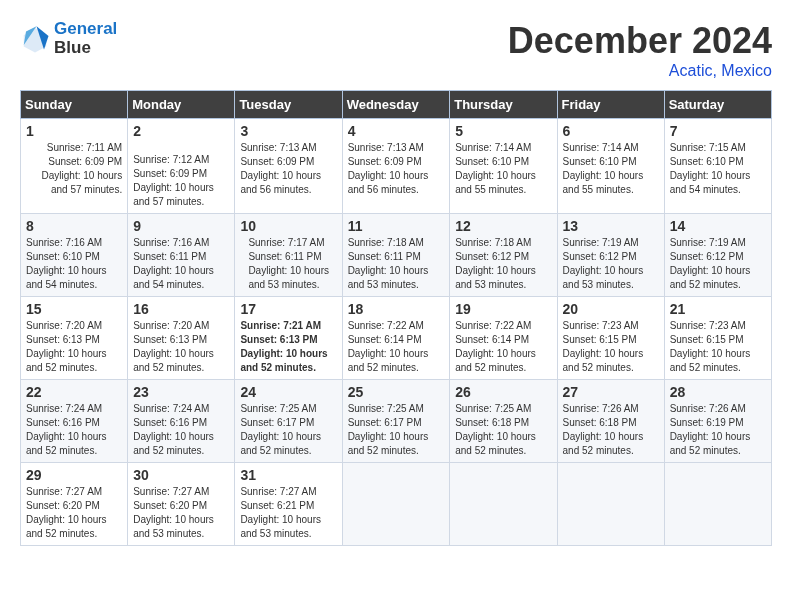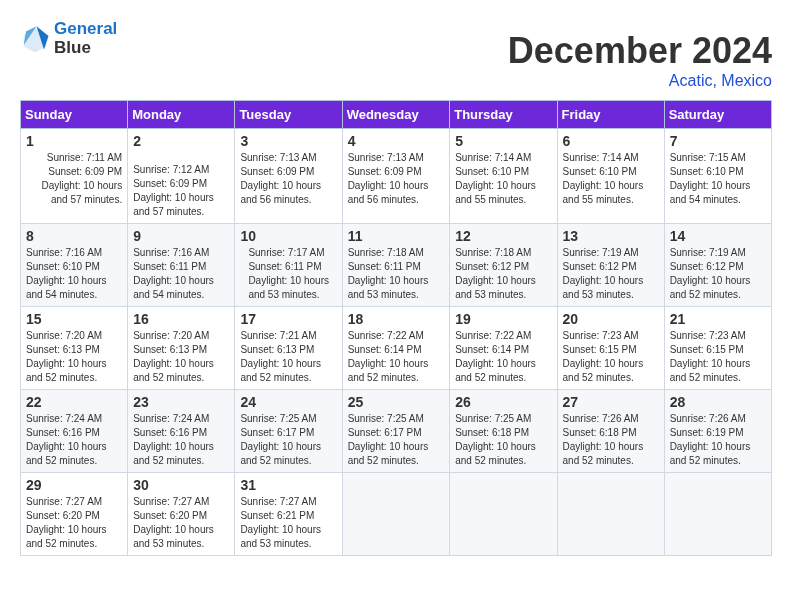--- a/index.html
+++ b/index.html
@@ -36,7 +36,6 @@
     }
     .title-block {
       text-align: right;
-      margin-top: 10px;
     }
     .month-title {
       font-size: 36px;

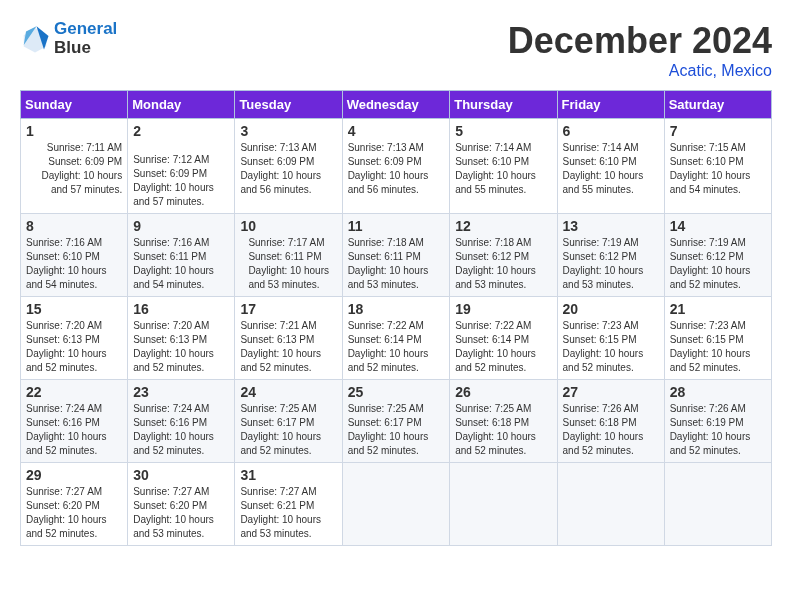--- a/index.html
+++ b/index.html
@@ -51,7 +51,7 @@
       border-collapse: collapse;
     }
     .calendar th {
-      background: #6d28d9;
+      background: #404040;
       color: #fff;
       font-size: 13px;
       font-weight: bold;

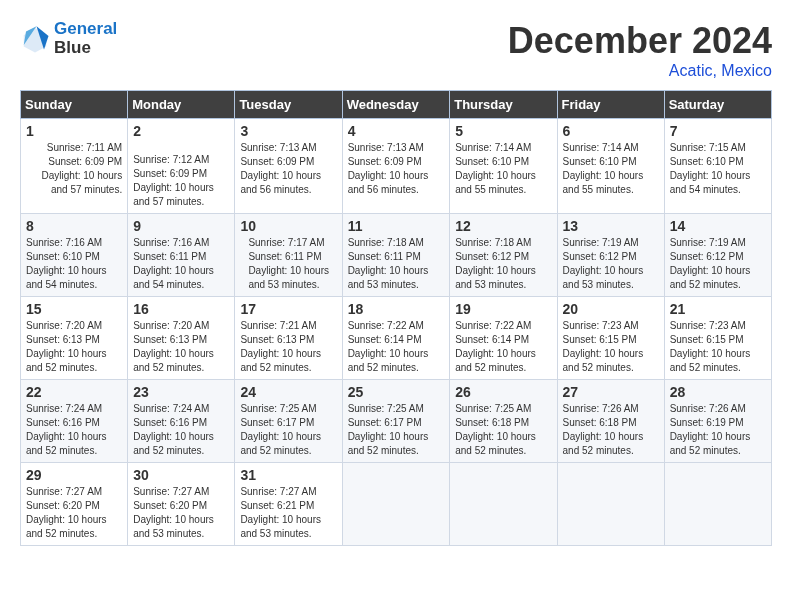--- a/index.html
+++ b/index.html
@@ -241,7 +241,7 @@
         </td>
         <td>
           <span class="day-number">17</span>
-          <div class="day-info" style="white-space: pre-line;">Sunrise: 7:21 AM
+          <div class="day-info" style="white-space: pre-line; font-weight: bold;">Sunrise: 7:21 AM
 Sunset: 6:13 PM
 Daylight: 10 hours
 and 52 minutes.</div>

